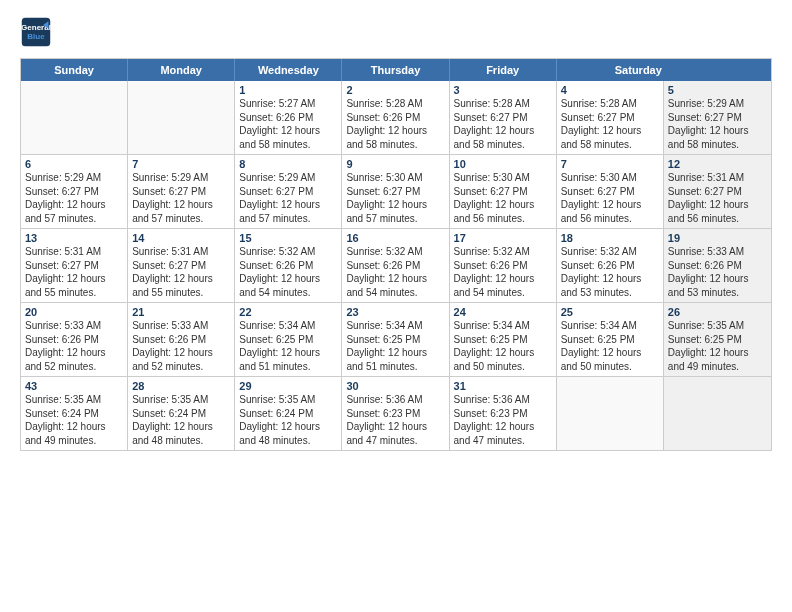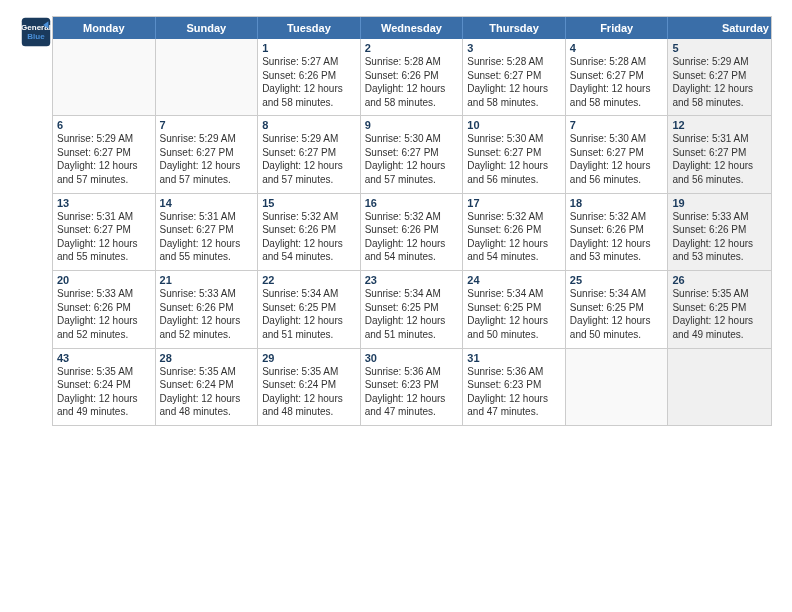--- a/index.html
+++ b/index.html
@@ -15,6 +15,7 @@
       height: 436px;
       padding: 16px 20px 10px 20px;
       display: flex;
+      flex-direction: column;
     }
     .header {
       display: flex;

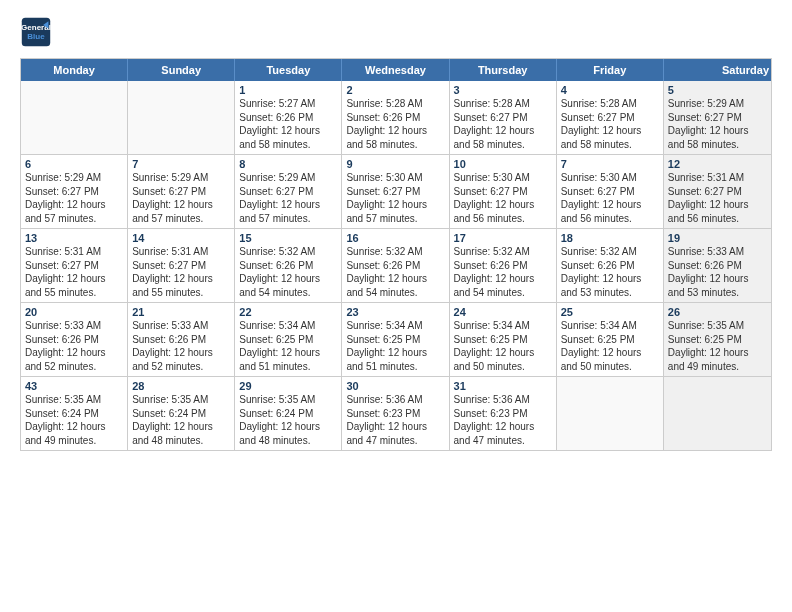--- a/index.html
+++ b/index.html
@@ -123,8 +123,8 @@
 
   <div class="calendar">
     <div class="cal-header">
-    <div class="cal-header-cell">Monday</div>
-        <div class="cal-header-cell">Sunday</div>
+    <div class="cal-header-cell">Sunday</div>
+        <div class="cal-header-cell">Monday</div>
         <div class="cal-header-cell">Tuesday</div>
         <div class="cal-header-cell">Wednesday</div>
         <div class="cal-header-cell">Thursday</div>

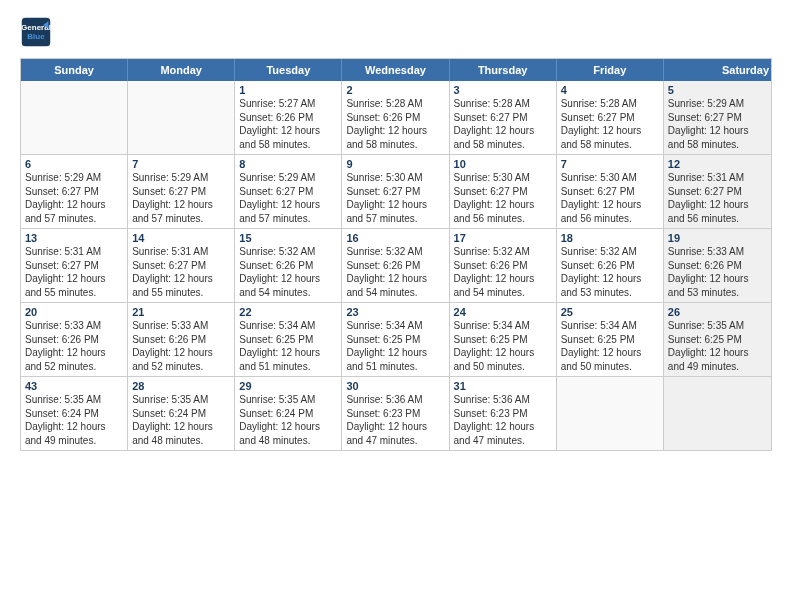--- a/index.html
+++ b/index.html
@@ -125,7 +125,6 @@
     <div class="cal-header">
     <div class="cal-header-cell">Sunday</div>
         <div class="cal-header-cell">Monday</div>
-        <div class="cal-header-cell">Tuesday</div>
         <div class="cal-header-cell">Wednesday</div>
         <div class="cal-header-cell">Thursday</div>
         <div class="cal-header-cell">Friday</div>

